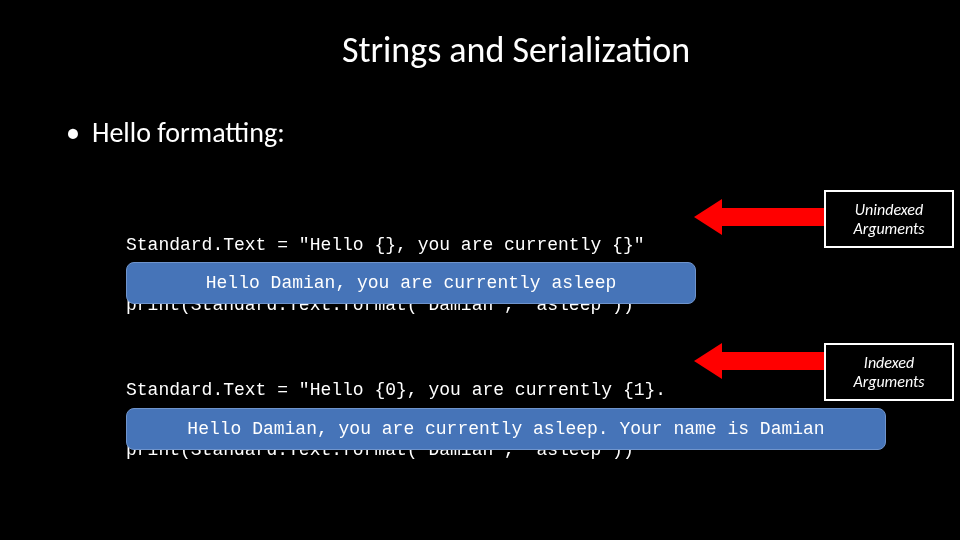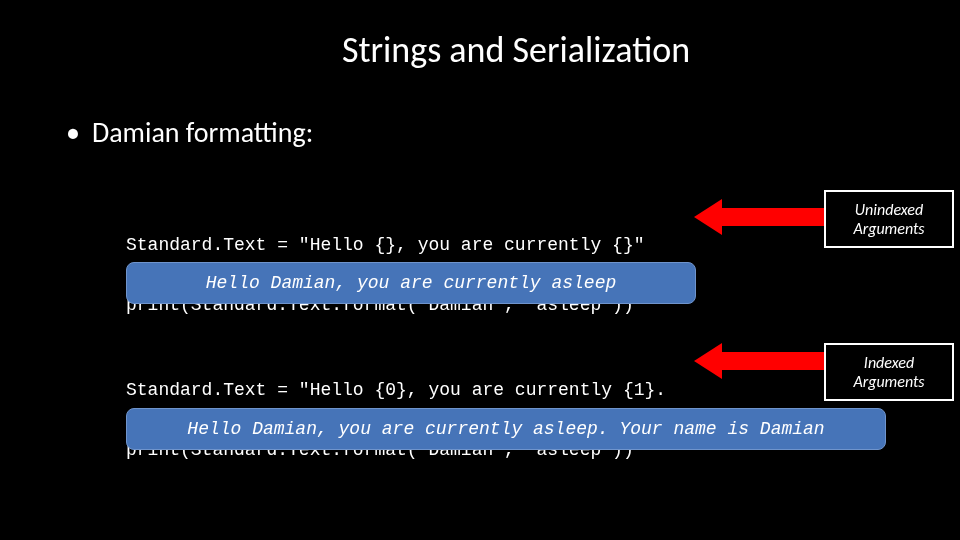--- a/index.html
+++ b/index.html
@@ -34,7 +34,7 @@
 
   <div class="bullet">
     <span class="bullet-dot">•</span>
-    <span>Damian formatting:</span>
+    <span>Hello formatting:</span>
   </div>
 
   <div class="code code-block1">

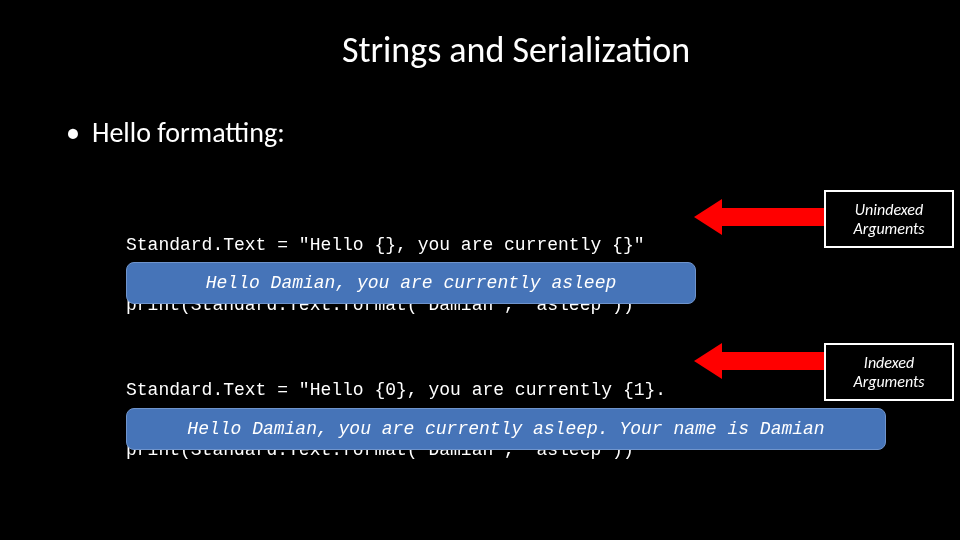--- a/index.html
+++ b/index.html
@@ -11,7 +11,7 @@
   .code { font-family: "Courier New", monospace; font-size: 18px; color: #fff; white-space: pre; }
   .code-block1 { position: absolute; top: 195px; left: 90px; }
   .code-block2 { position: absolute; top: 340px; left: 90px; }
-  .result-box { position: absolute; left: 90px; background: #4674b8; border: 1px solid #6f94cc; border-radius: 8px; padding: 10px 18px; font-family: "Courier New", monospace; font-size: 18px; color: #fff; text-align: center; font-style: italic; }
+  .result-box { position: absolute; left: 90px; background: #4674b8; border: 1px solid #6f94cc; border-radius: 8px; padding: 10px 18px; font-family: "Courier New", monospace; font-size: 18px; color: #fff; text-align: center; }
   .result1 { top: 262px; width: 570px; }
   .result2 { top: 408px; width: 760px; text-align: center; }
   .label-box { position: absolute; background: #000; border: 2px solid #fff; color: #fff; font-size: 16px; text-align: center; padding: 8px 14px; line-height: 1.2; font-style: italic; }

